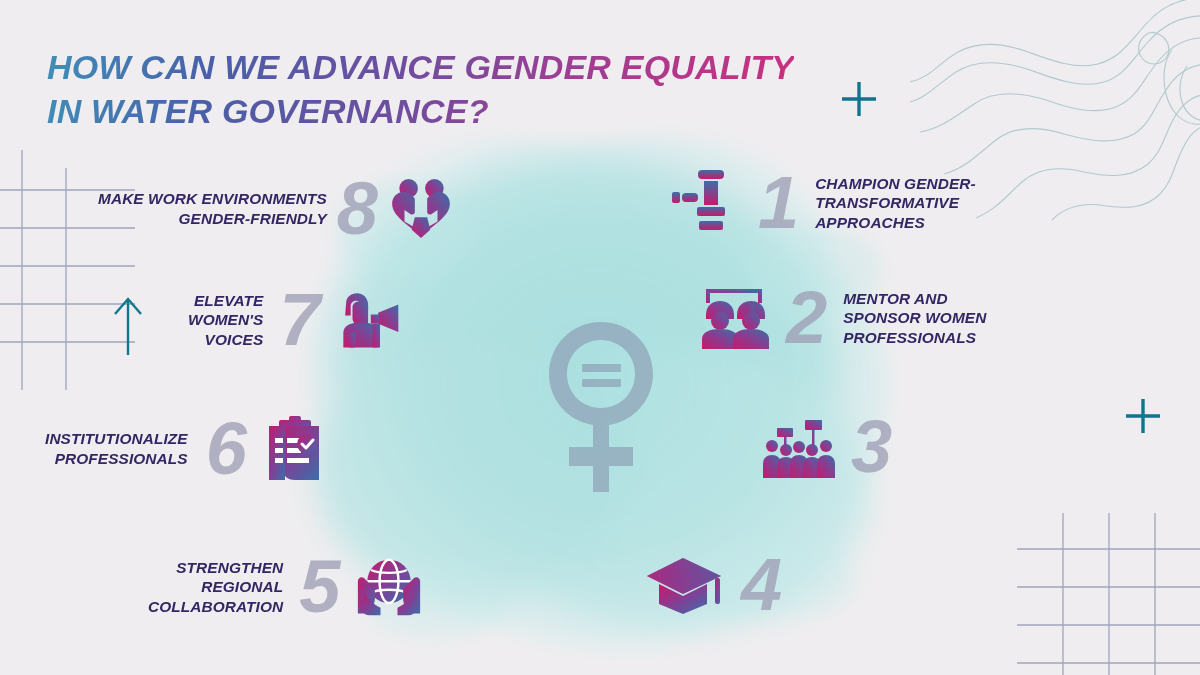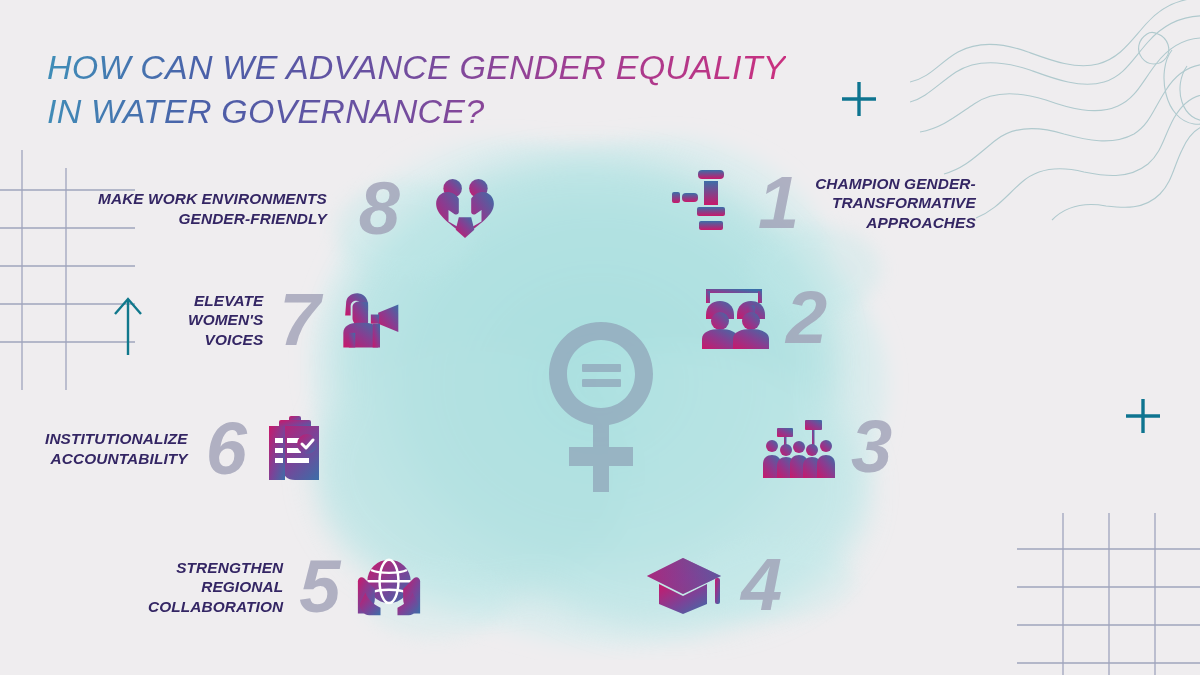--- a/index.html
+++ b/index.html
@@ -27,7 +27,7 @@
   
   .title {
     position:absolute; left:47px; top:46px;
-    font-size:34px; font-weight:normal; font-style:italic;
+    font-size:34px; font-weight:bold; font-style:italic;
     letter-spacing:.2px; line-height:1.28;
     background:linear-gradient(100deg,#3f8fb8 0%,#4a5fa8 22%,#6b4fa0 45%,#9b3f94 68%,#cc2f7e 100%);
     -webkit-background-clip:text; background-clip:text;

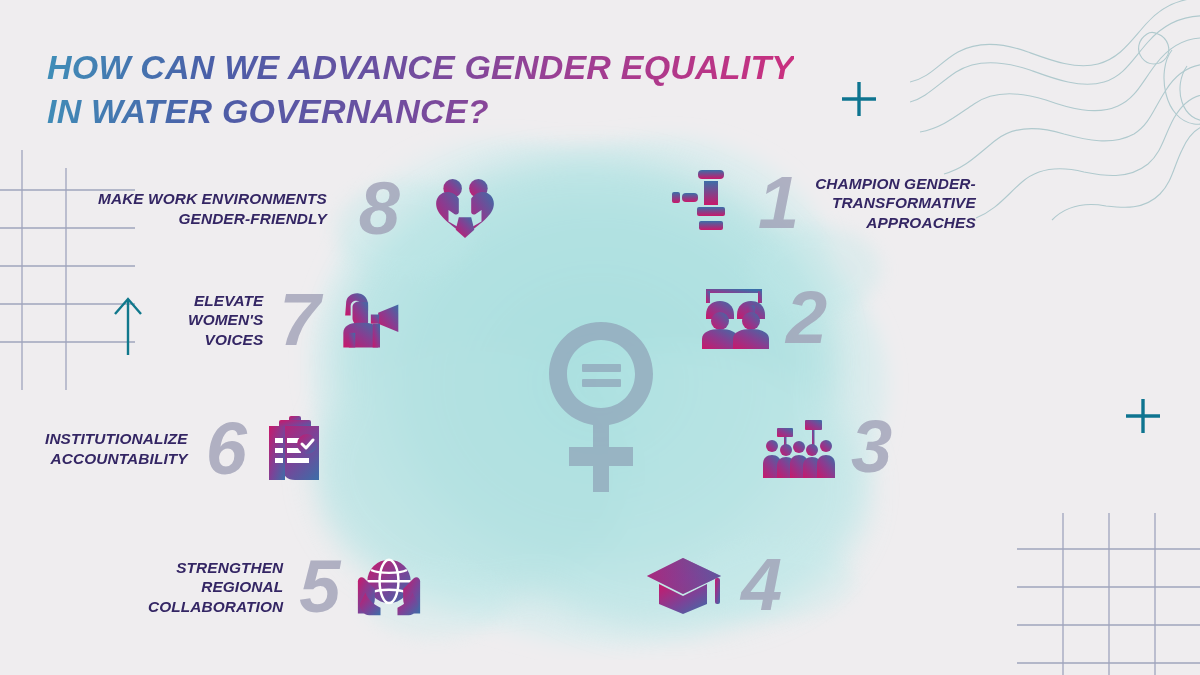--- a/index.html
+++ b/index.html
@@ -42,7 +42,7 @@
     font-size:15.4px; line-height:1.27; letter-spacing:.1px;
     white-space:pre-line;
   }
-  .item.right-text .label { text-align:right; }
+  .item.right-text .label { text-align:left; }
   .item.left-text .label { text-align:right; }
   .num {
     font-size:74px; font-weight:bold; font-style:italic;

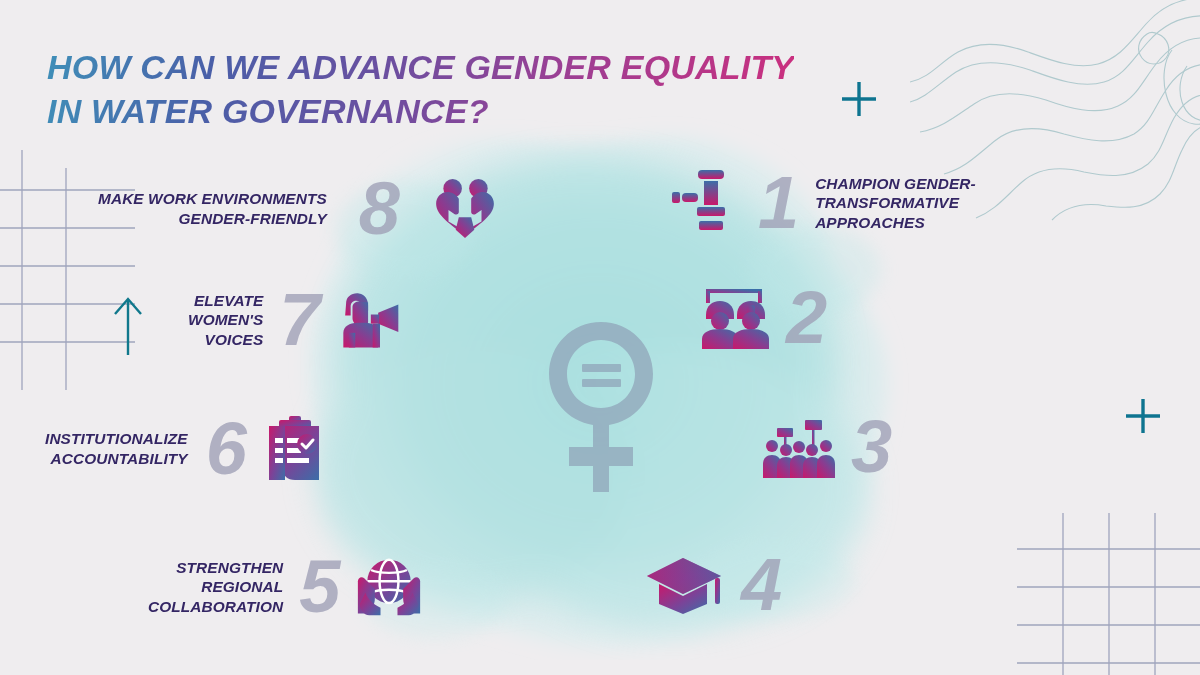--- a/index.html
+++ b/index.html
@@ -53,7 +53,7 @@
   .ico { width:66px; height:66px; display:block; }
 
   
-  #item8 { left:98px;  top:172px; gap:32px; }
+  #item8 { left:98px;  top:172px; gap:10px; }
   #item1 { left:668px; top:166px; gap:16px; }
   #item7 { left:188px; top:283px; gap:16px; }
   #item2 { left:698px; top:281px; gap:16px; }

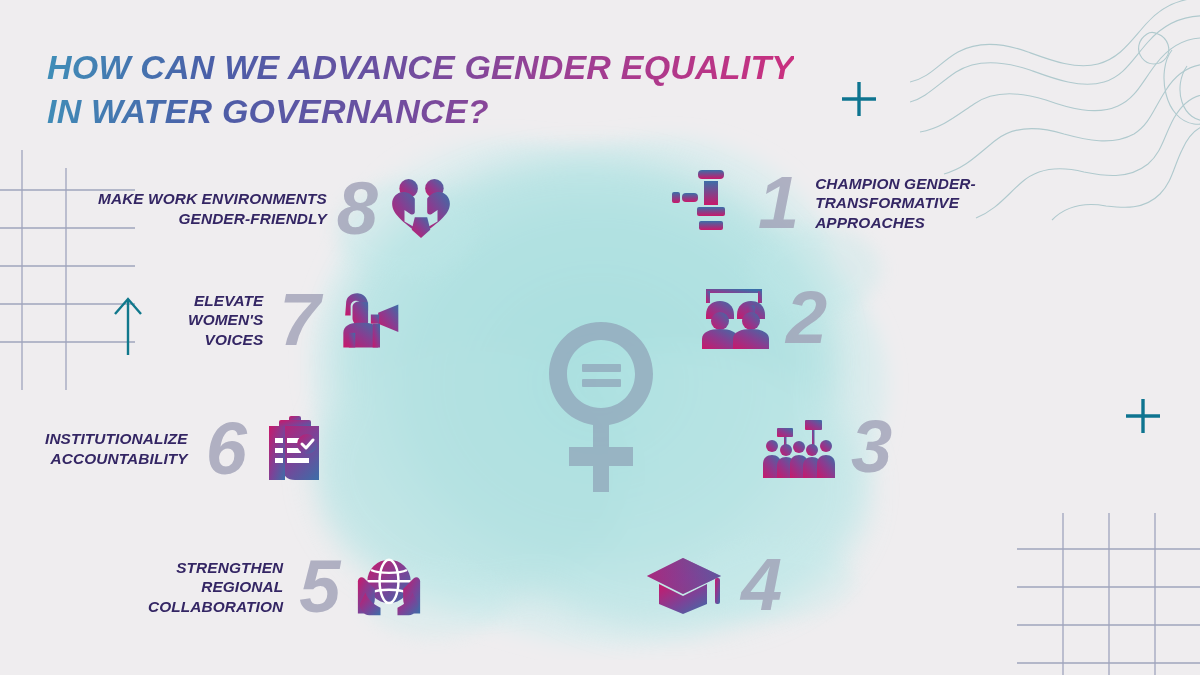--- a/index.html
+++ b/index.html
@@ -257,6 +257,9 @@
       </g>
     </svg>
     <span class="num">2</span>
+    <span class="label">MENTOR AND
+SPONSOR WOMEN
+PROFESSIONALS</span>
   </div>
 
   <div class="item left-text" id="item6">

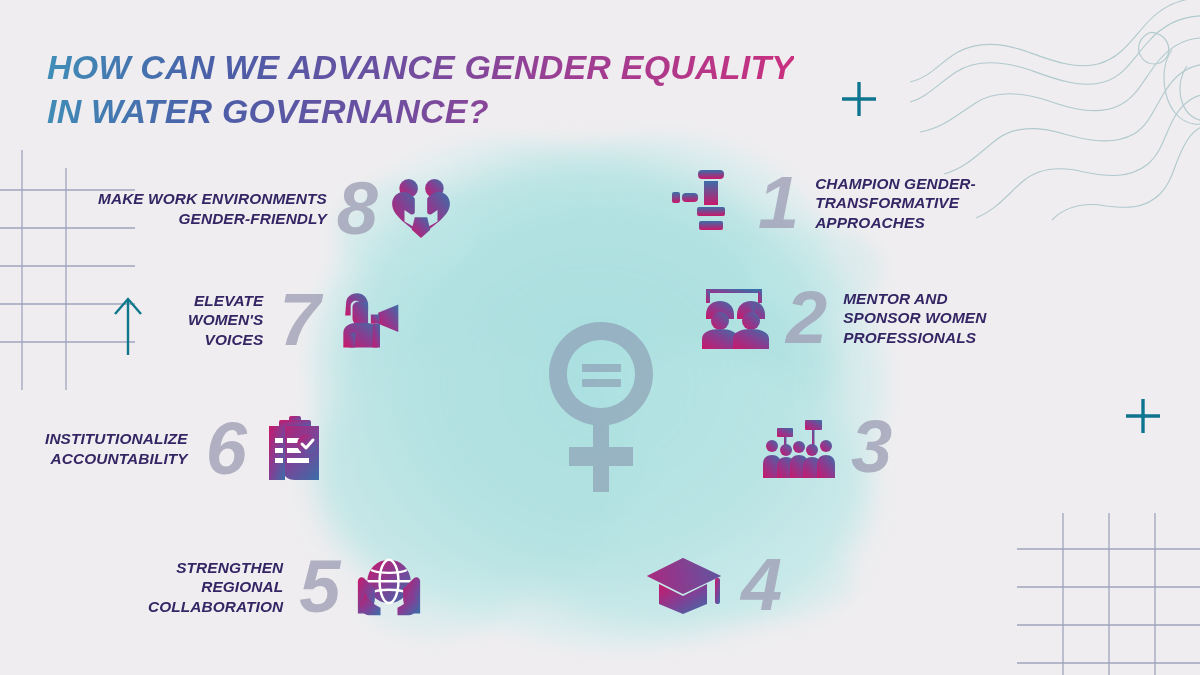--- a/index.html
+++ b/index.html
@@ -264,7 +264,7 @@
 
   <div class="item left-text" id="item6">
     <span class="label">INSTITUTIONALIZE
-ACCOUNTABILITY</span>
+PROFESSIONALS</span>
     <span class="num">6</span>
     <svg class="ico" style="width:58px;height:70px" viewBox="0 0 58 70">
       <g fill="url(#ig2)">

